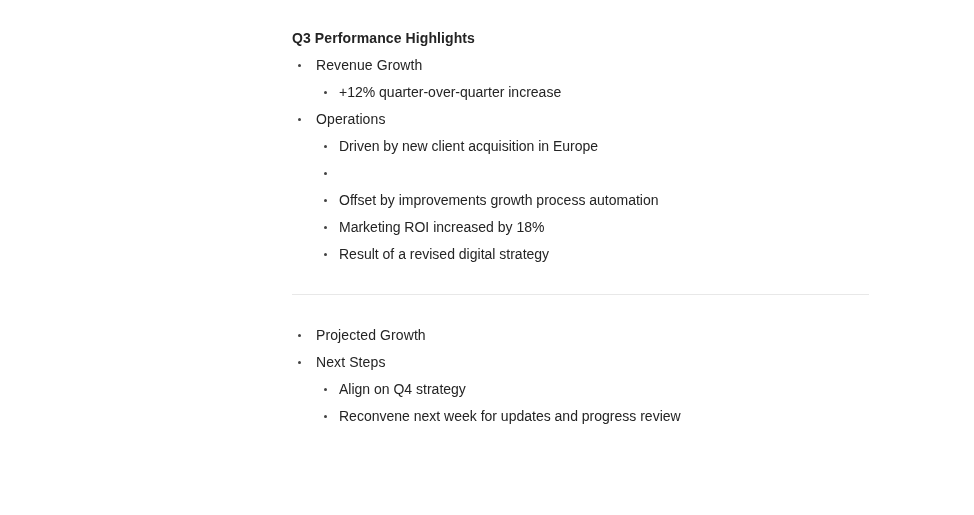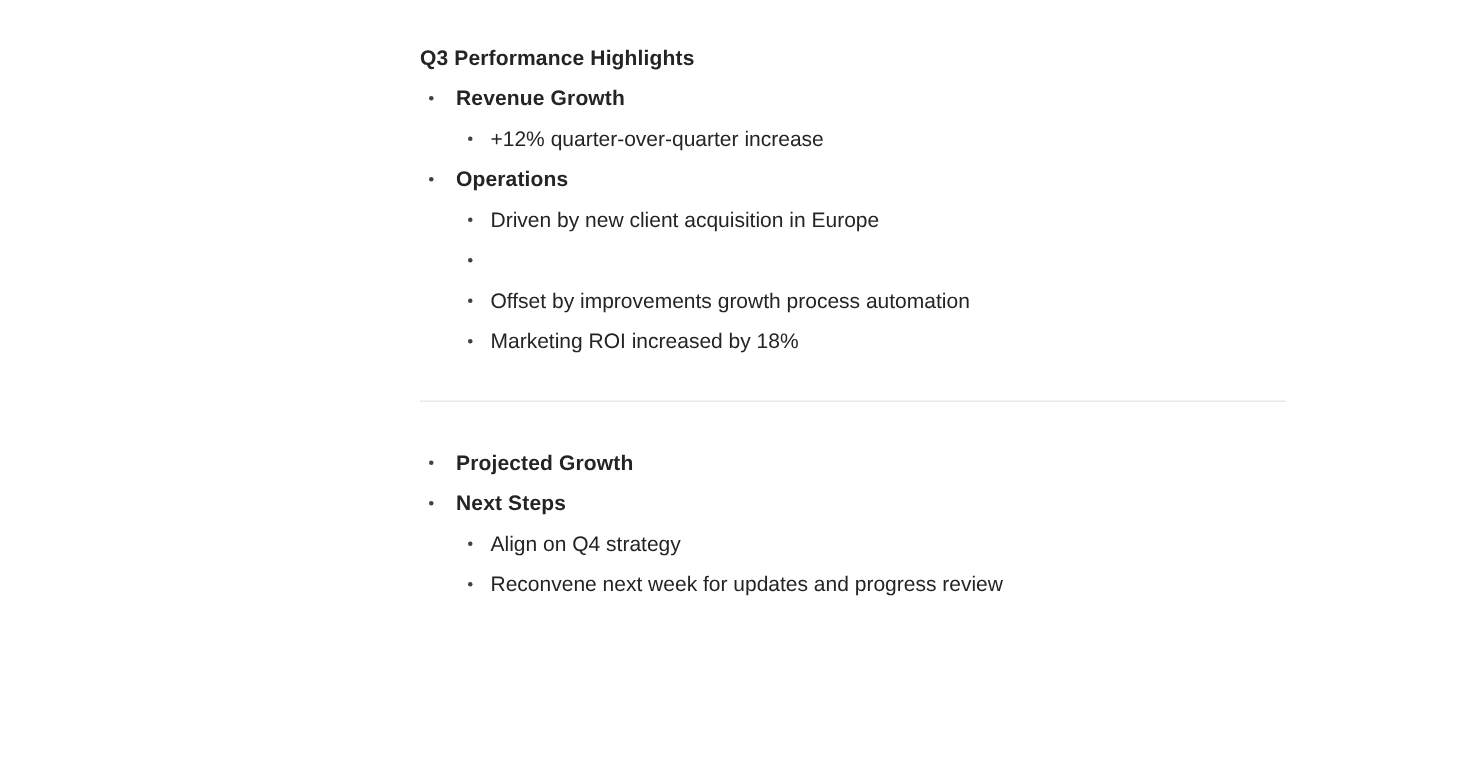--- a/index.html
+++ b/index.html
@@ -17,7 +17,7 @@
   }
   .doc {
     position: absolute;
-    left: 280px;
+    left: 292px;
     top: 25px;
     width: 577px;
   }

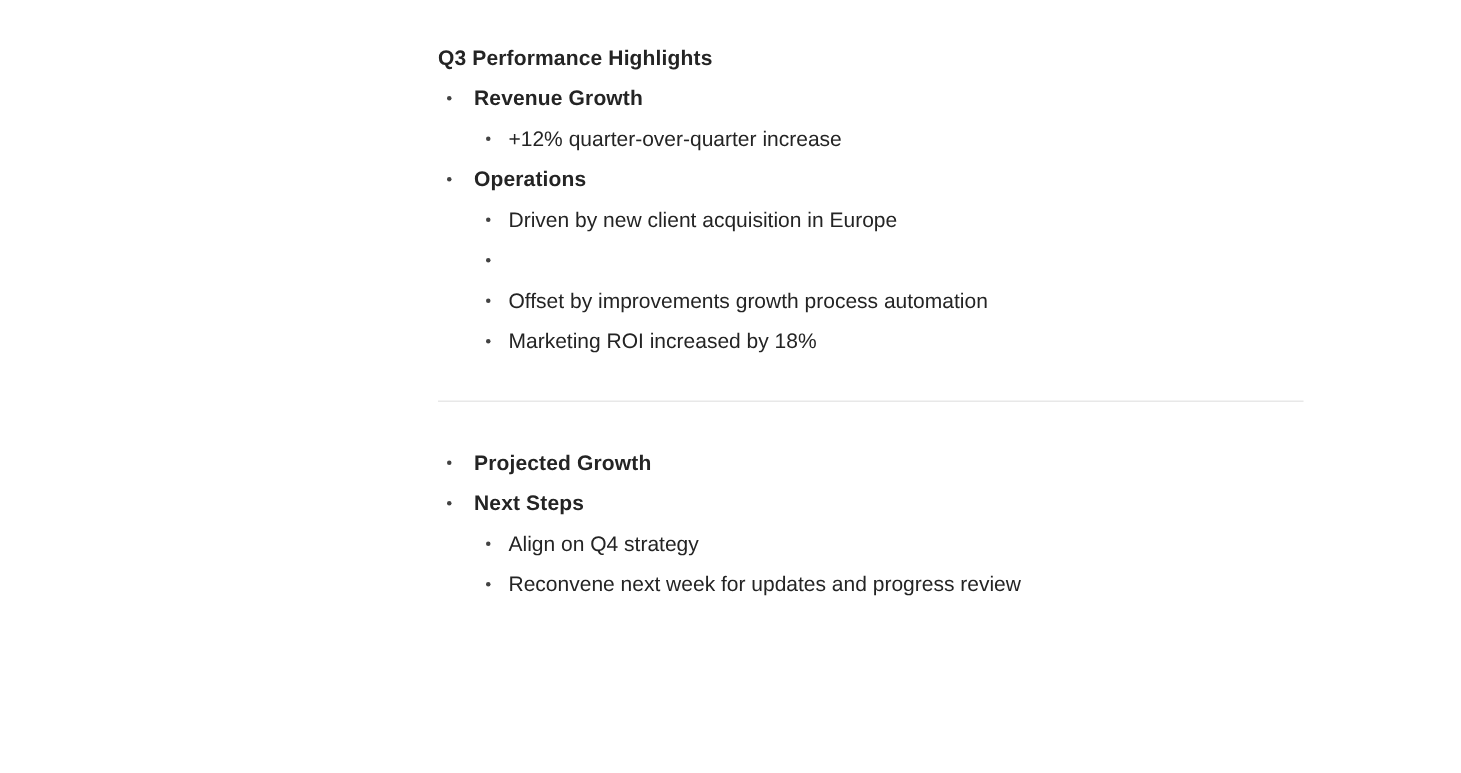--- a/index.html
+++ b/index.html
@@ -37,7 +37,7 @@
   }
   .row.l1 { padding-left: 24px; }
   .row.l2 { padding-left: 47px; }
-  .row.l1 .txt { font-weight: 700; letter-spacing: 0.1px; }
+  .row.l1 .txt { font-weight: 400; letter-spacing: 0.1px; }
   .dot {
     position: absolute;
     top: 12px;

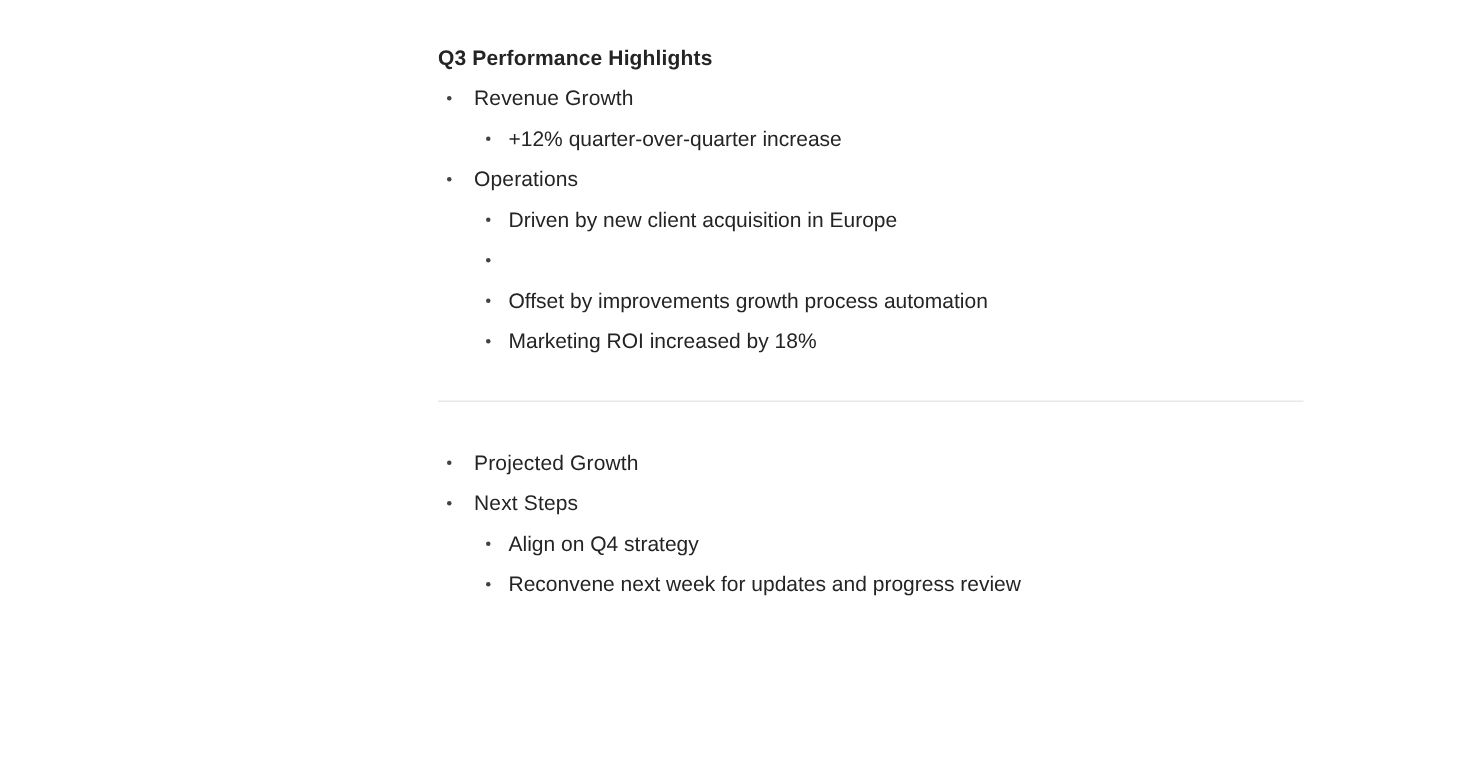--- a/index.html
+++ b/index.html
@@ -93,6 +93,10 @@
       <span class="dot"></span>
       <span class="txt">Marketing ROI increased by 18%</span>
     </div>
+    <div class="row l2">
+      <span class="dot"></span>
+      <span class="txt">Result of a revised digital strategy</span>
+    </div>
   </section>
 
   <hr class="divider">

